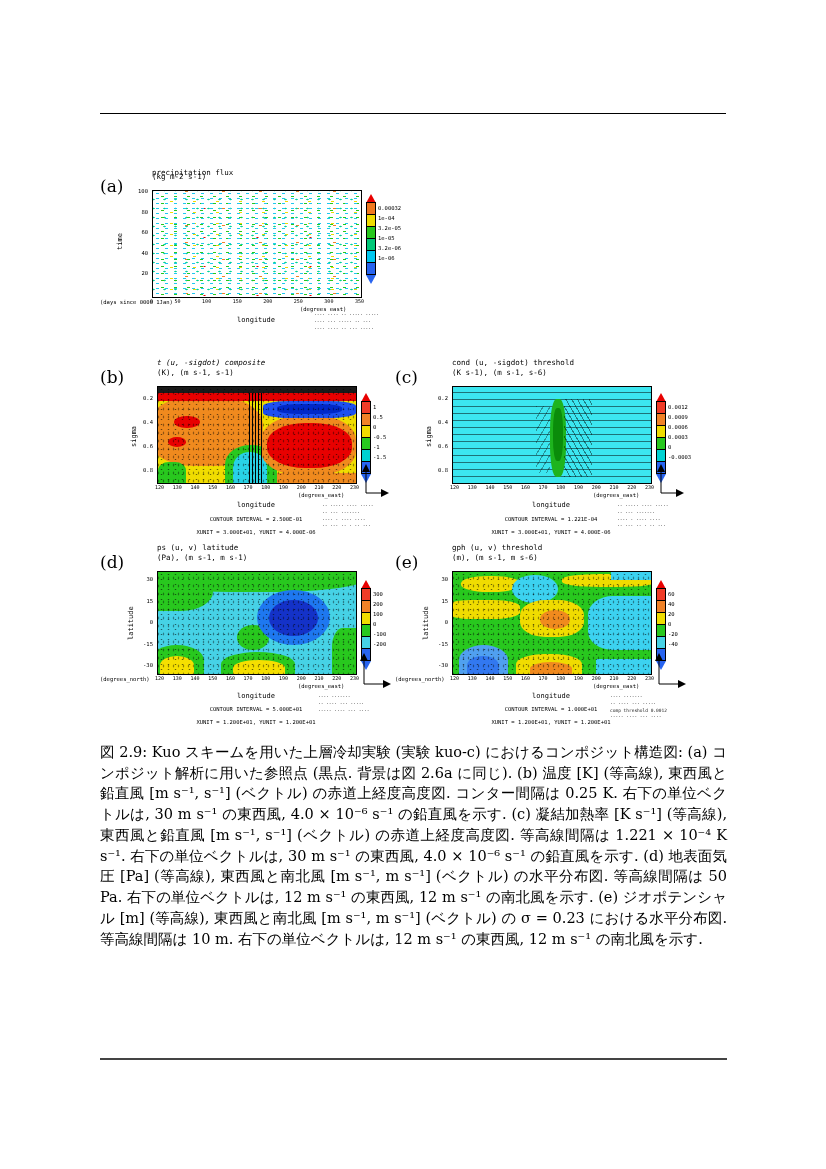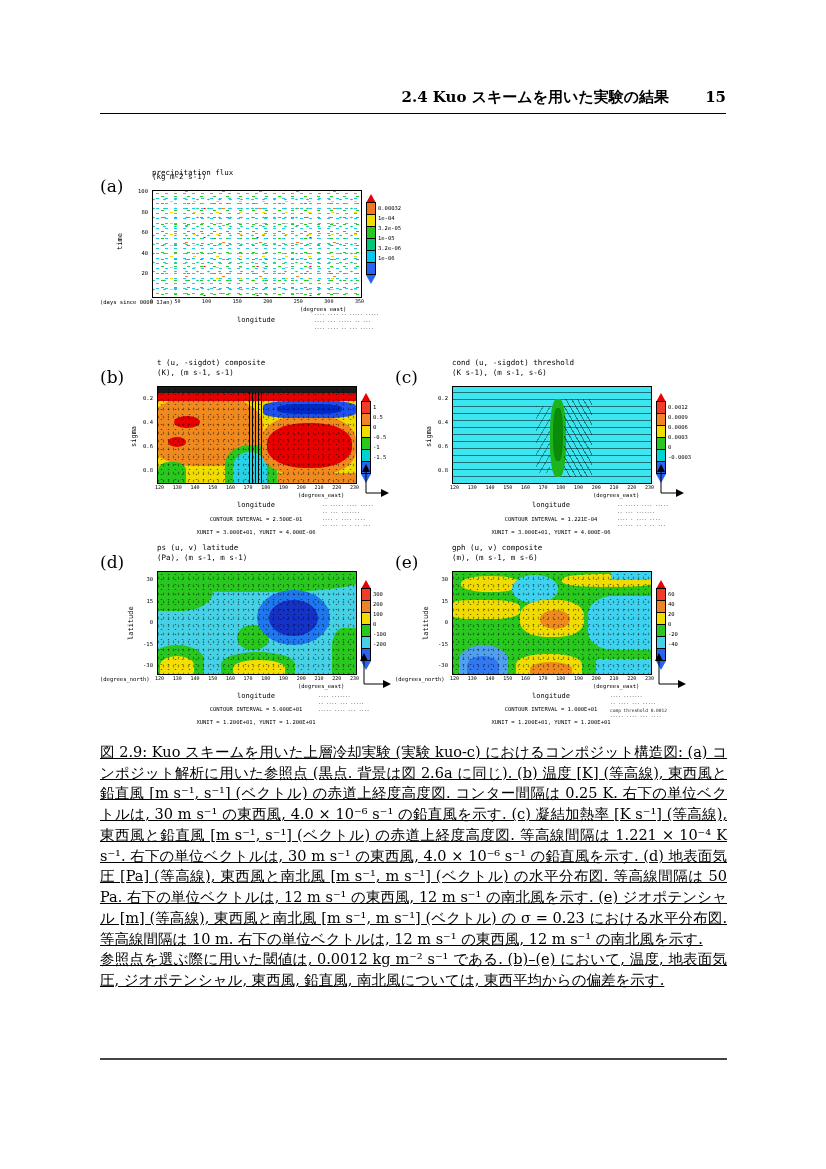--- a/index.html
+++ b/index.html
@@ -53,9 +53,6 @@
 
 <div id="page">
 
-  <div class="abs hdr" style="left:100px;width:626px;top:88px;text-align:right;">
-    <span>2.4  Kuo スキームを用いた実験の結果</span><span style="display:inline-block;width:36px;"></span><span>15</span>
-  </div>
   <div class="rule" style="left:100px;top:113px;width:626px;"></div>
 
   <div class="abs" style="left:100px;top:168px;width:320px;height:175px;">

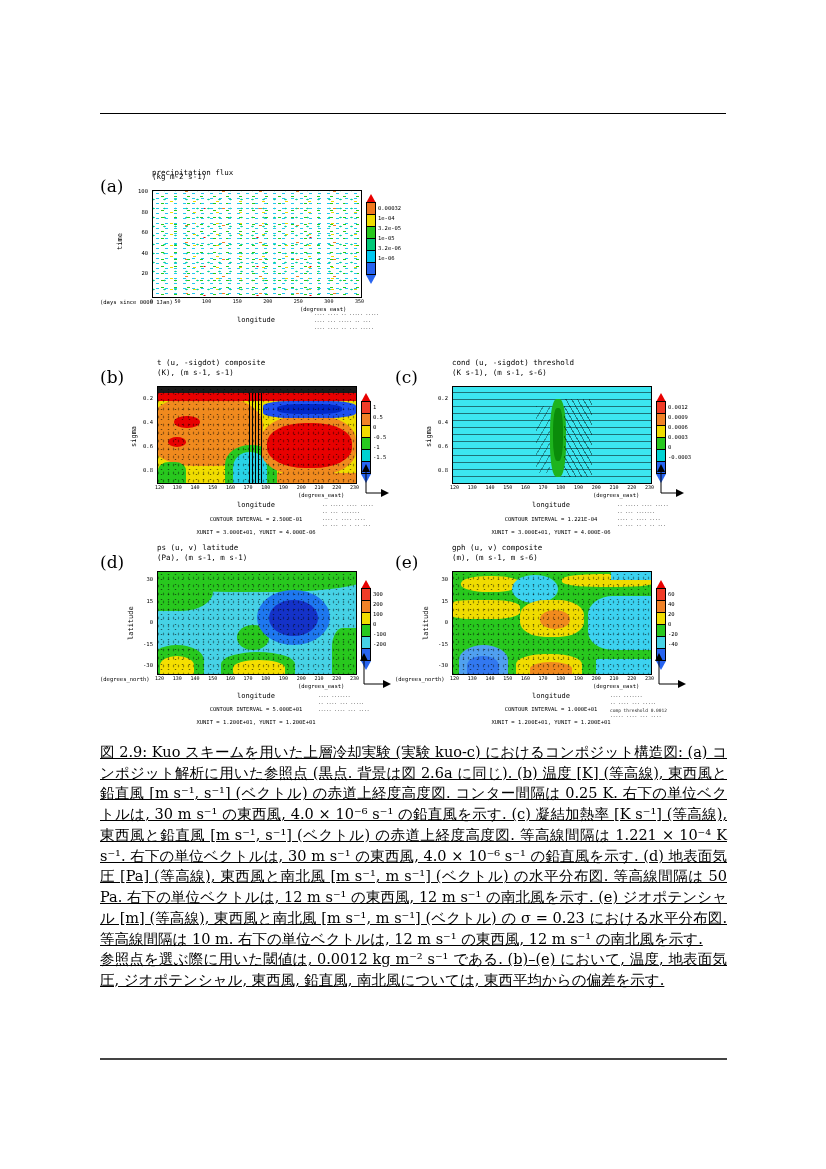--- a/index.html
+++ b/index.html
@@ -115,7 +115,7 @@
 
   <div class="abs" style="left:100px;top:355px;width:295px;height:185px;">
     <div class="abs figlabel" style="left:0;top:12px;">(b)</div>
-    <div class="abs ptitle mono" style="left:57px;top:3px;">t (u, -sigdot) composite</div>
+    <div class="abs ptitle mono" style="left:57px;top:3px;font-style:italic;">t (u, -sigdot) composite</div>
     <div class="abs ptitle mono" style="left:57px;top:13px;">(K), (m s-1, s-1)</div>
 
     <div class="plot" style="left:57px;top:31px;width:198px;height:96px;background:#f0dc00;">

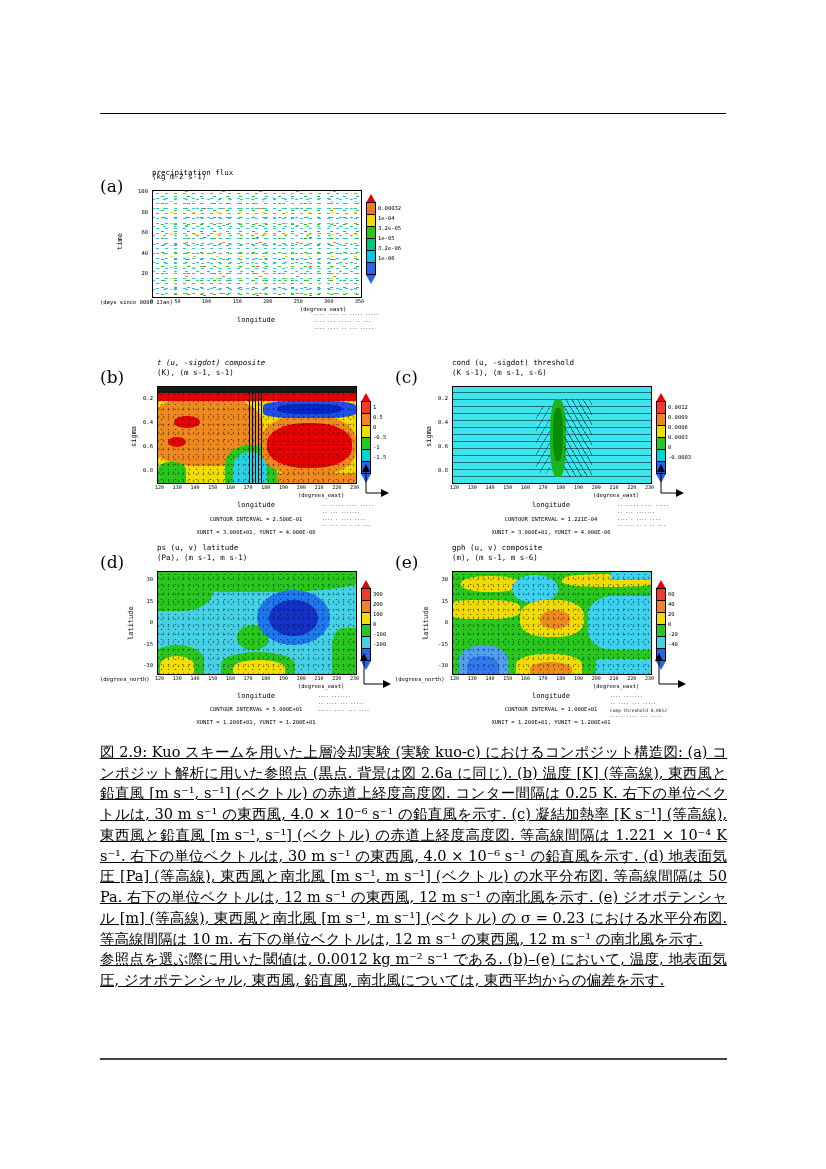--- a/index.html
+++ b/index.html
@@ -354,7 +354,7 @@
 
   <div class="abs" style="left:395px;top:540px;width:295px;height:195px;">
     <div class="abs figlabel" style="left:0;top:12px;">(e)</div>
-    <div class="abs ptitle mono" style="left:57px;top:3px;">gph (u, v) composite</div>
+    <div class="abs ptitle mono" style="left:57px;top:3px;">gph (u, v) threshold</div>
     <div class="abs ptitle mono" style="left:57px;top:13px;">(m), (m s-1, m s-6)</div>
 
     <div class="plot" style="left:57px;top:31px;width:198px;height:102px;background:#28c81e;">

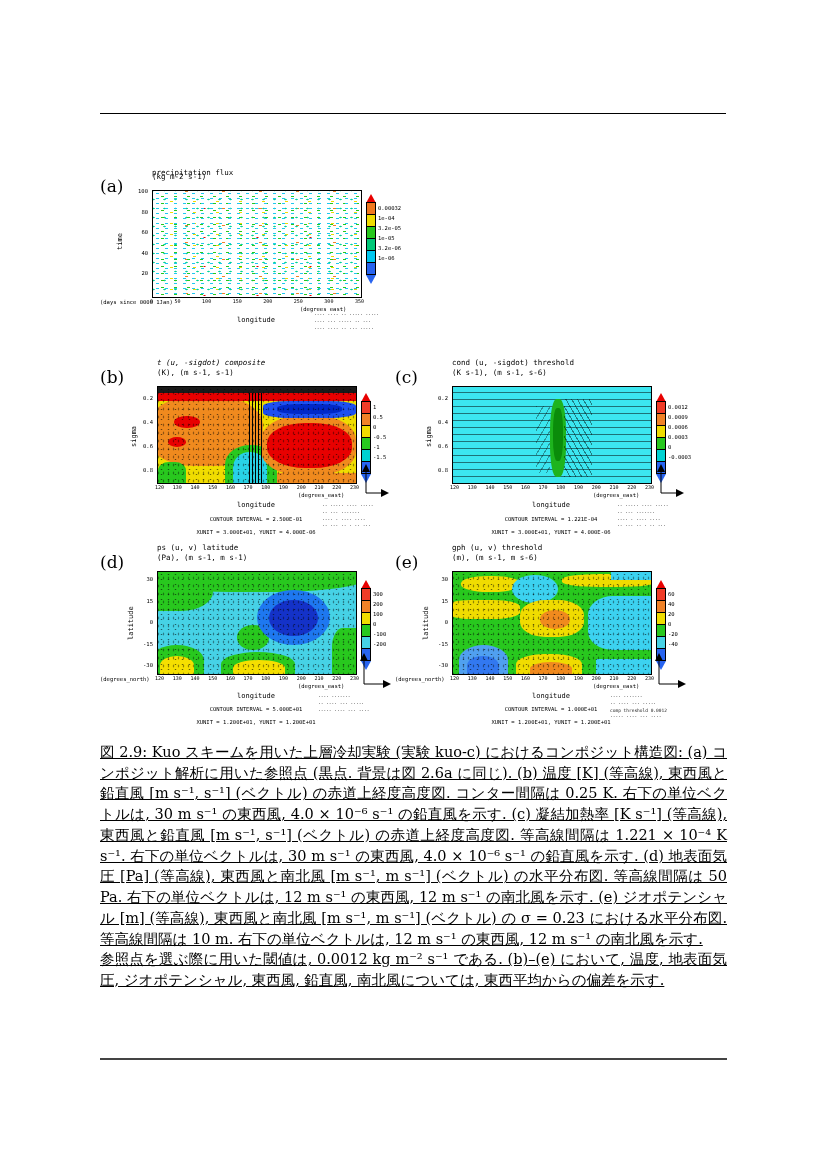--- a/index.html
+++ b/index.html
@@ -437,7 +437,7 @@
       </div>
   </div>
 
-  <div class="abs caption" style="left:100px;top:742px;width:627px;text-decoration:underline;">
+  <div class="abs caption" style="left:100px;top:742px;width:627px;">
     <p>図 2.9: Kuo スキームを用いた上層冷却実験 (実験 kuo-c) におけるコンポジット構造図: (a) コンポジット解析に用いた参照点 (黒点. 背景は図 2.6a に同じ). (b) 温度 [K] (等高線), 東西風と鉛直風 [m s⁻¹, s⁻¹] (ベクトル) の赤道上経度高度図. コンター間隔は 0.25 K. 右下の単位ベクトルは, 30 m s⁻¹ の東西風, 4.0 × 10⁻⁶ s⁻¹ の鉛直風を示す. (c) 凝結加熱率 [K s⁻¹] (等高線), 東西風と鉛直風 [m s⁻¹, s⁻¹] (ベクトル) の赤道上経度高度図. 等高線間隔は 1.221 × 10⁻⁴ K s⁻¹. 右下の単位ベクトルは, 30 m s⁻¹ の東西風, 4.0 × 10⁻⁶ s⁻¹ の鉛直風を示す. (d) 地表面気圧 [Pa] (等高線), 東西風と南北風 [m s⁻¹, m s⁻¹] (ベクトル) の水平分布図. 等高線間隔は 50 Pa. 右下の単位ベクトルは, 12 m s⁻¹ の東西風, 12 m s⁻¹ の南北風を示す. (e) ジオポテンシャル [m] (等高線), 東西風と南北風 [m s⁻¹, m s⁻¹] (ベクトル) の σ = 0.23 における水平分布図. 等高線間隔は 10 m. 右下の単位ベクトルは, 12 m s⁻¹ の東西風, 12 m s⁻¹ の南北風を示す.</p>
     <p>参照点を選ぶ際に用いた閾値は, 0.0012 kg m⁻² s⁻¹ である. (b)–(e) において, 温度, 地表面気圧, ジオポテンシャル, 東西風, 鉛直風, 南北風については, 東西平均からの偏差を示す.</p>
   </div>

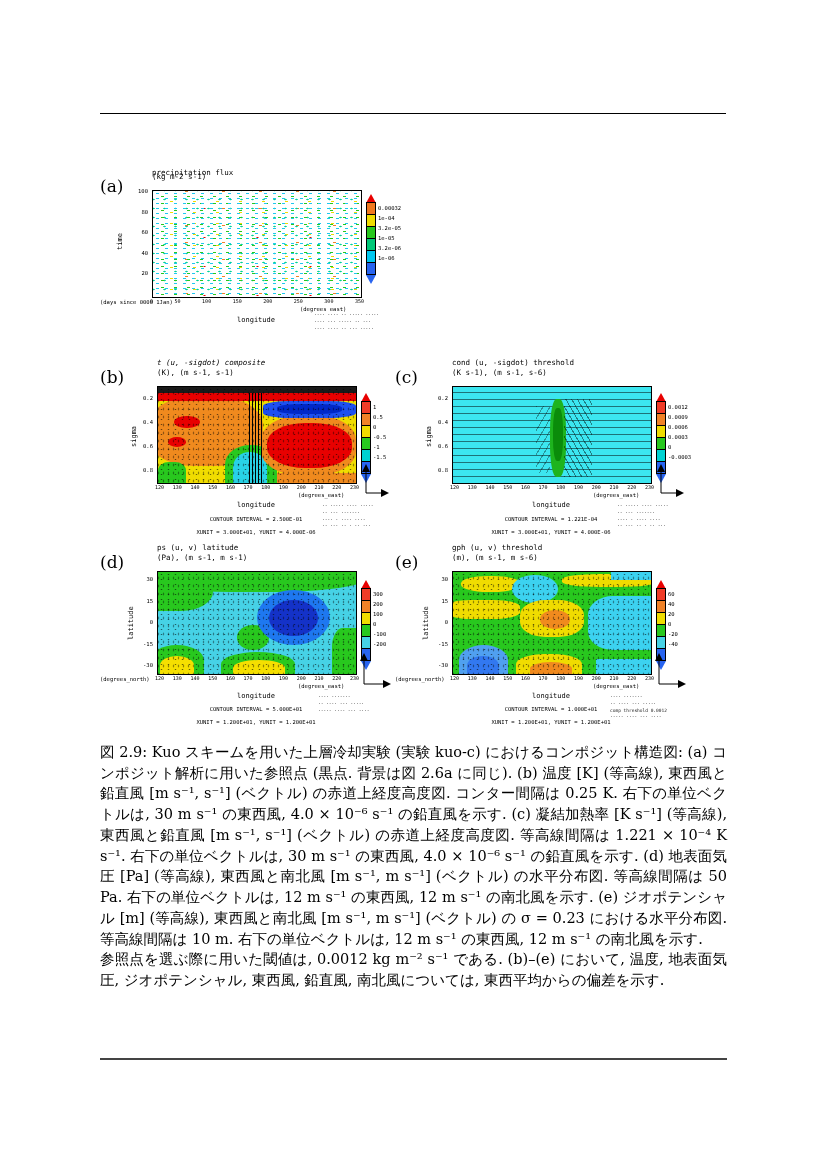--- a/index.html
+++ b/index.html
@@ -439,7 +439,6 @@
 
   <div class="abs caption" style="left:100px;top:742px;width:627px;">
     <p>図 2.9: Kuo スキームを用いた上層冷却実験 (実験 kuo-c) におけるコンポジット構造図: (a) コンポジット解析に用いた参照点 (黒点. 背景は図 2.6a に同じ). (b) 温度 [K] (等高線), 東西風と鉛直風 [m s⁻¹, s⁻¹] (ベクトル) の赤道上経度高度図. コンター間隔は 0.25 K. 右下の単位ベクトルは, 30 m s⁻¹ の東西風, 4.0 × 10⁻⁶ s⁻¹ の鉛直風を示す. (c) 凝結加熱率 [K s⁻¹] (等高線), 東西風と鉛直風 [m s⁻¹, s⁻¹] (ベクトル) の赤道上経度高度図. 等高線間隔は 1.221 × 10⁻⁴ K s⁻¹. 右下の単位ベクトルは, 30 m s⁻¹ の東西風, 4.0 × 10⁻⁶ s⁻¹ の鉛直風を示す. (d) 地表面気圧 [Pa] (等高線), 東西風と南北風 [m s⁻¹, m s⁻¹] (ベクトル) の水平分布図. 等高線間隔は 50 Pa. 右下の単位ベクトルは, 12 m s⁻¹ の東西風, 12 m s⁻¹ の南北風を示す. (e) ジオポテンシャル [m] (等高線), 東西風と南北風 [m s⁻¹, m s⁻¹] (ベクトル) の σ = 0.23 における水平分布図. 等高線間隔は 10 m. 右下の単位ベクトルは, 12 m s⁻¹ の東西風, 12 m s⁻¹ の南北風を示す.</p>
-    <p>参照点を選ぶ際に用いた閾値は, 0.0012 kg m⁻² s⁻¹ である. (b)–(e) において, 温度, 地表面気圧, ジオポテンシャル, 東西風, 鉛直風, 南北風については, 東西平均からの偏差を示す.</p>
   </div>
 
   <div class="rule" style="left:100px;top:1058px;width:627px;height:2px;background:#444;"></div>

